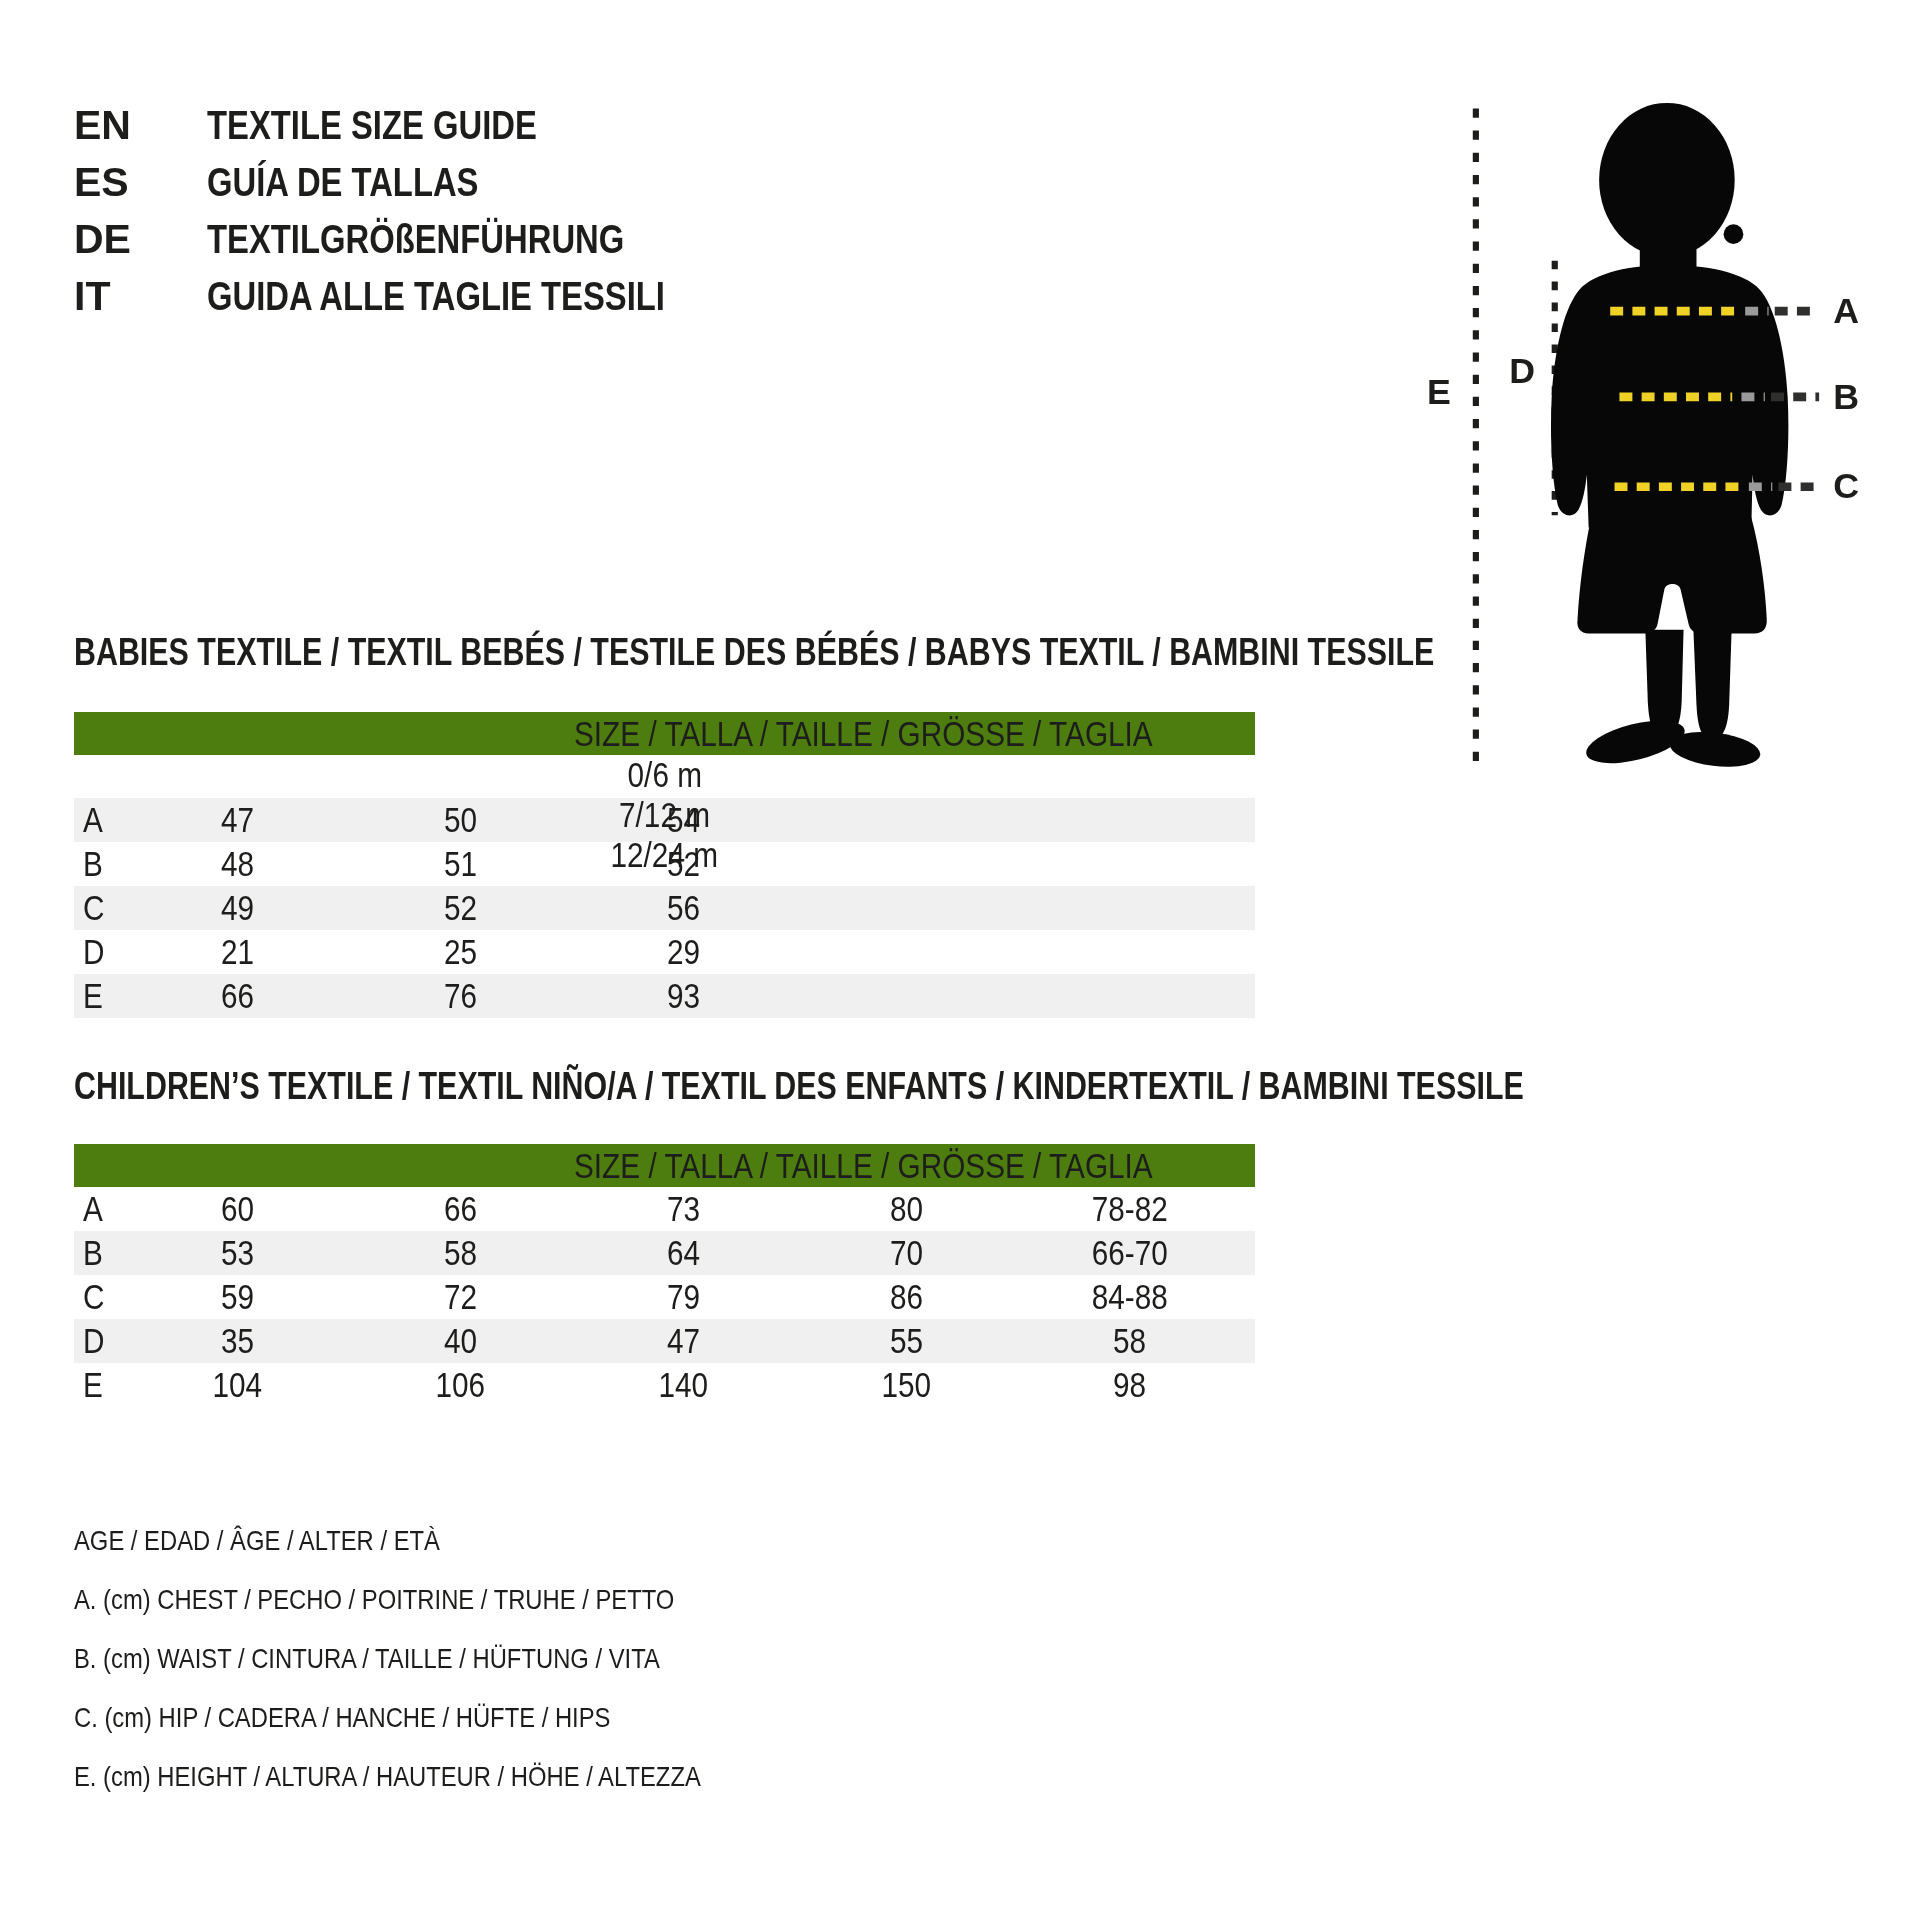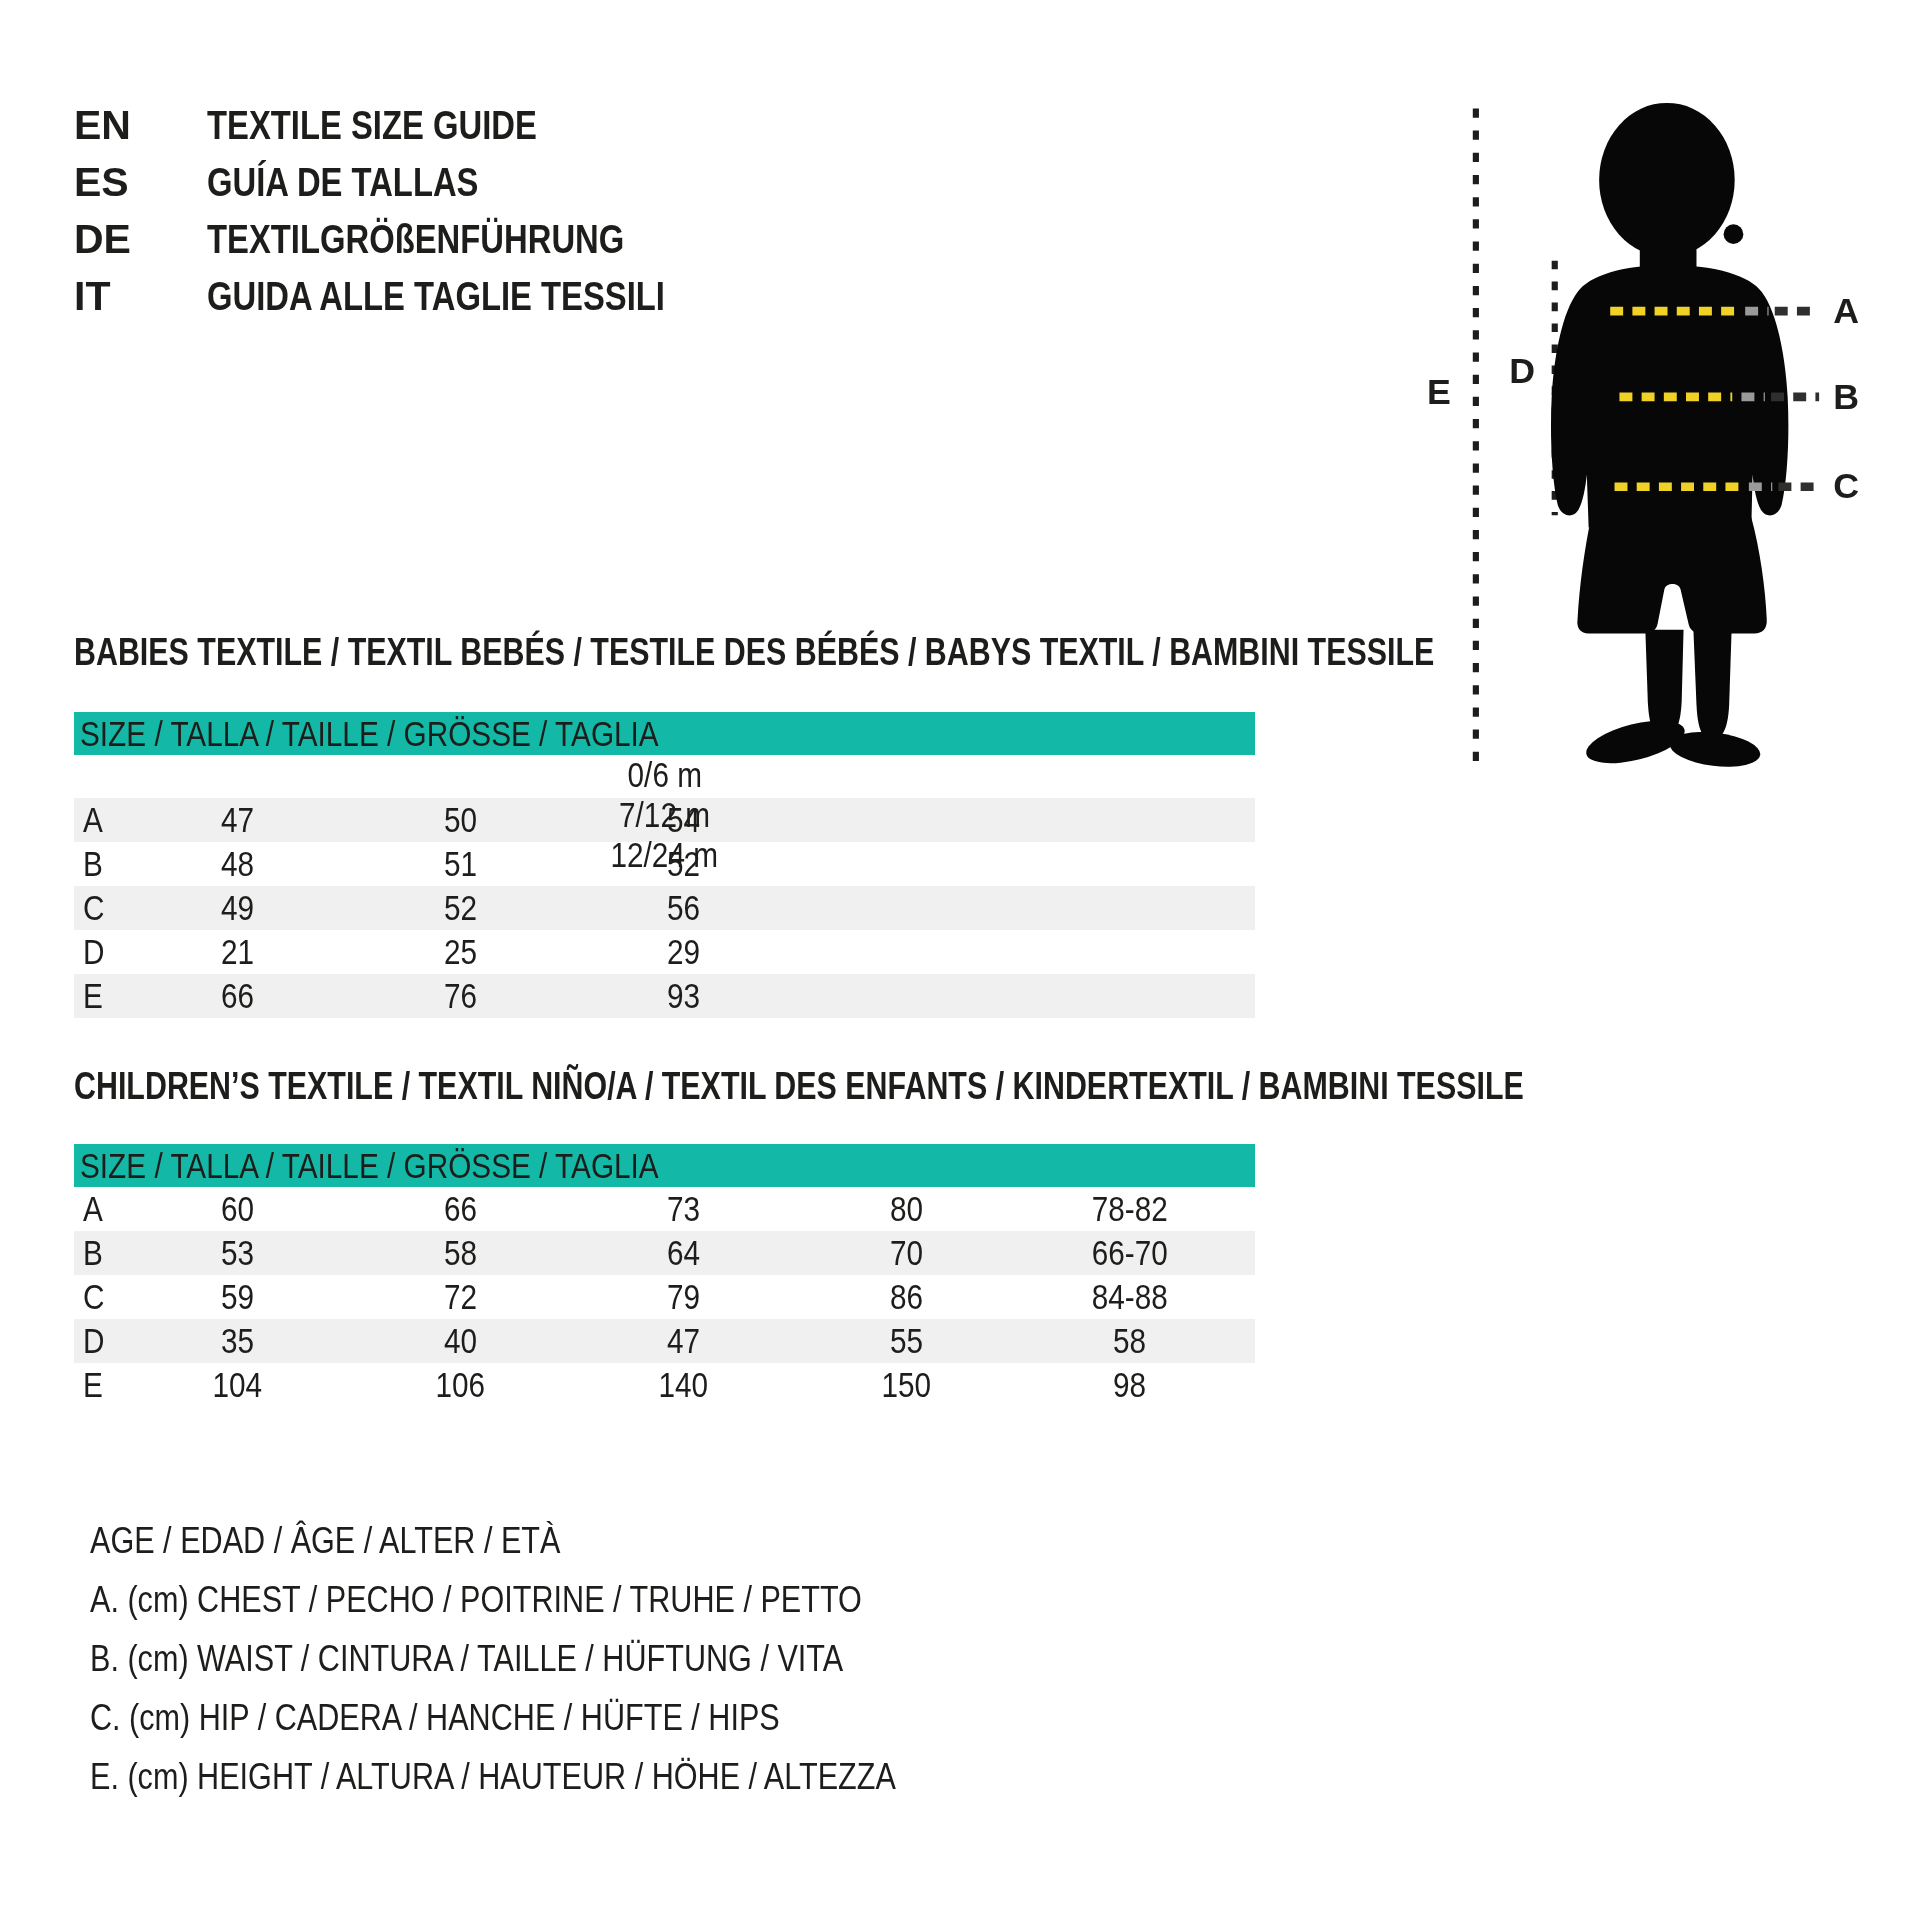--- a/index.html
+++ b/index.html
@@ -28,8 +28,8 @@
   .table{position:absolute;left:74px;width:1181px;}
   .table.babies{top:712px;}
   .table.children{top:1144px;}
-  .bar{height:43px;background:#14b8a6;display:flex;align-items:center;padding-left:6px;
-       font-size:35px;font-weight:400;box-sizing:border-box;}
+  .bar{height:43px;background:#4d7c0f;display:flex;align-items:center;padding-left:22px;
+       font-size:35px;font-weight:400;box-sizing:border-box;justify-content:flex-end;}
   .cols,.trow{display:flex;align-items:center;}
   .cols{height:43px;font-size:35px;flex-direction:column;}
   .trow{height:44px;font-size:35px;}

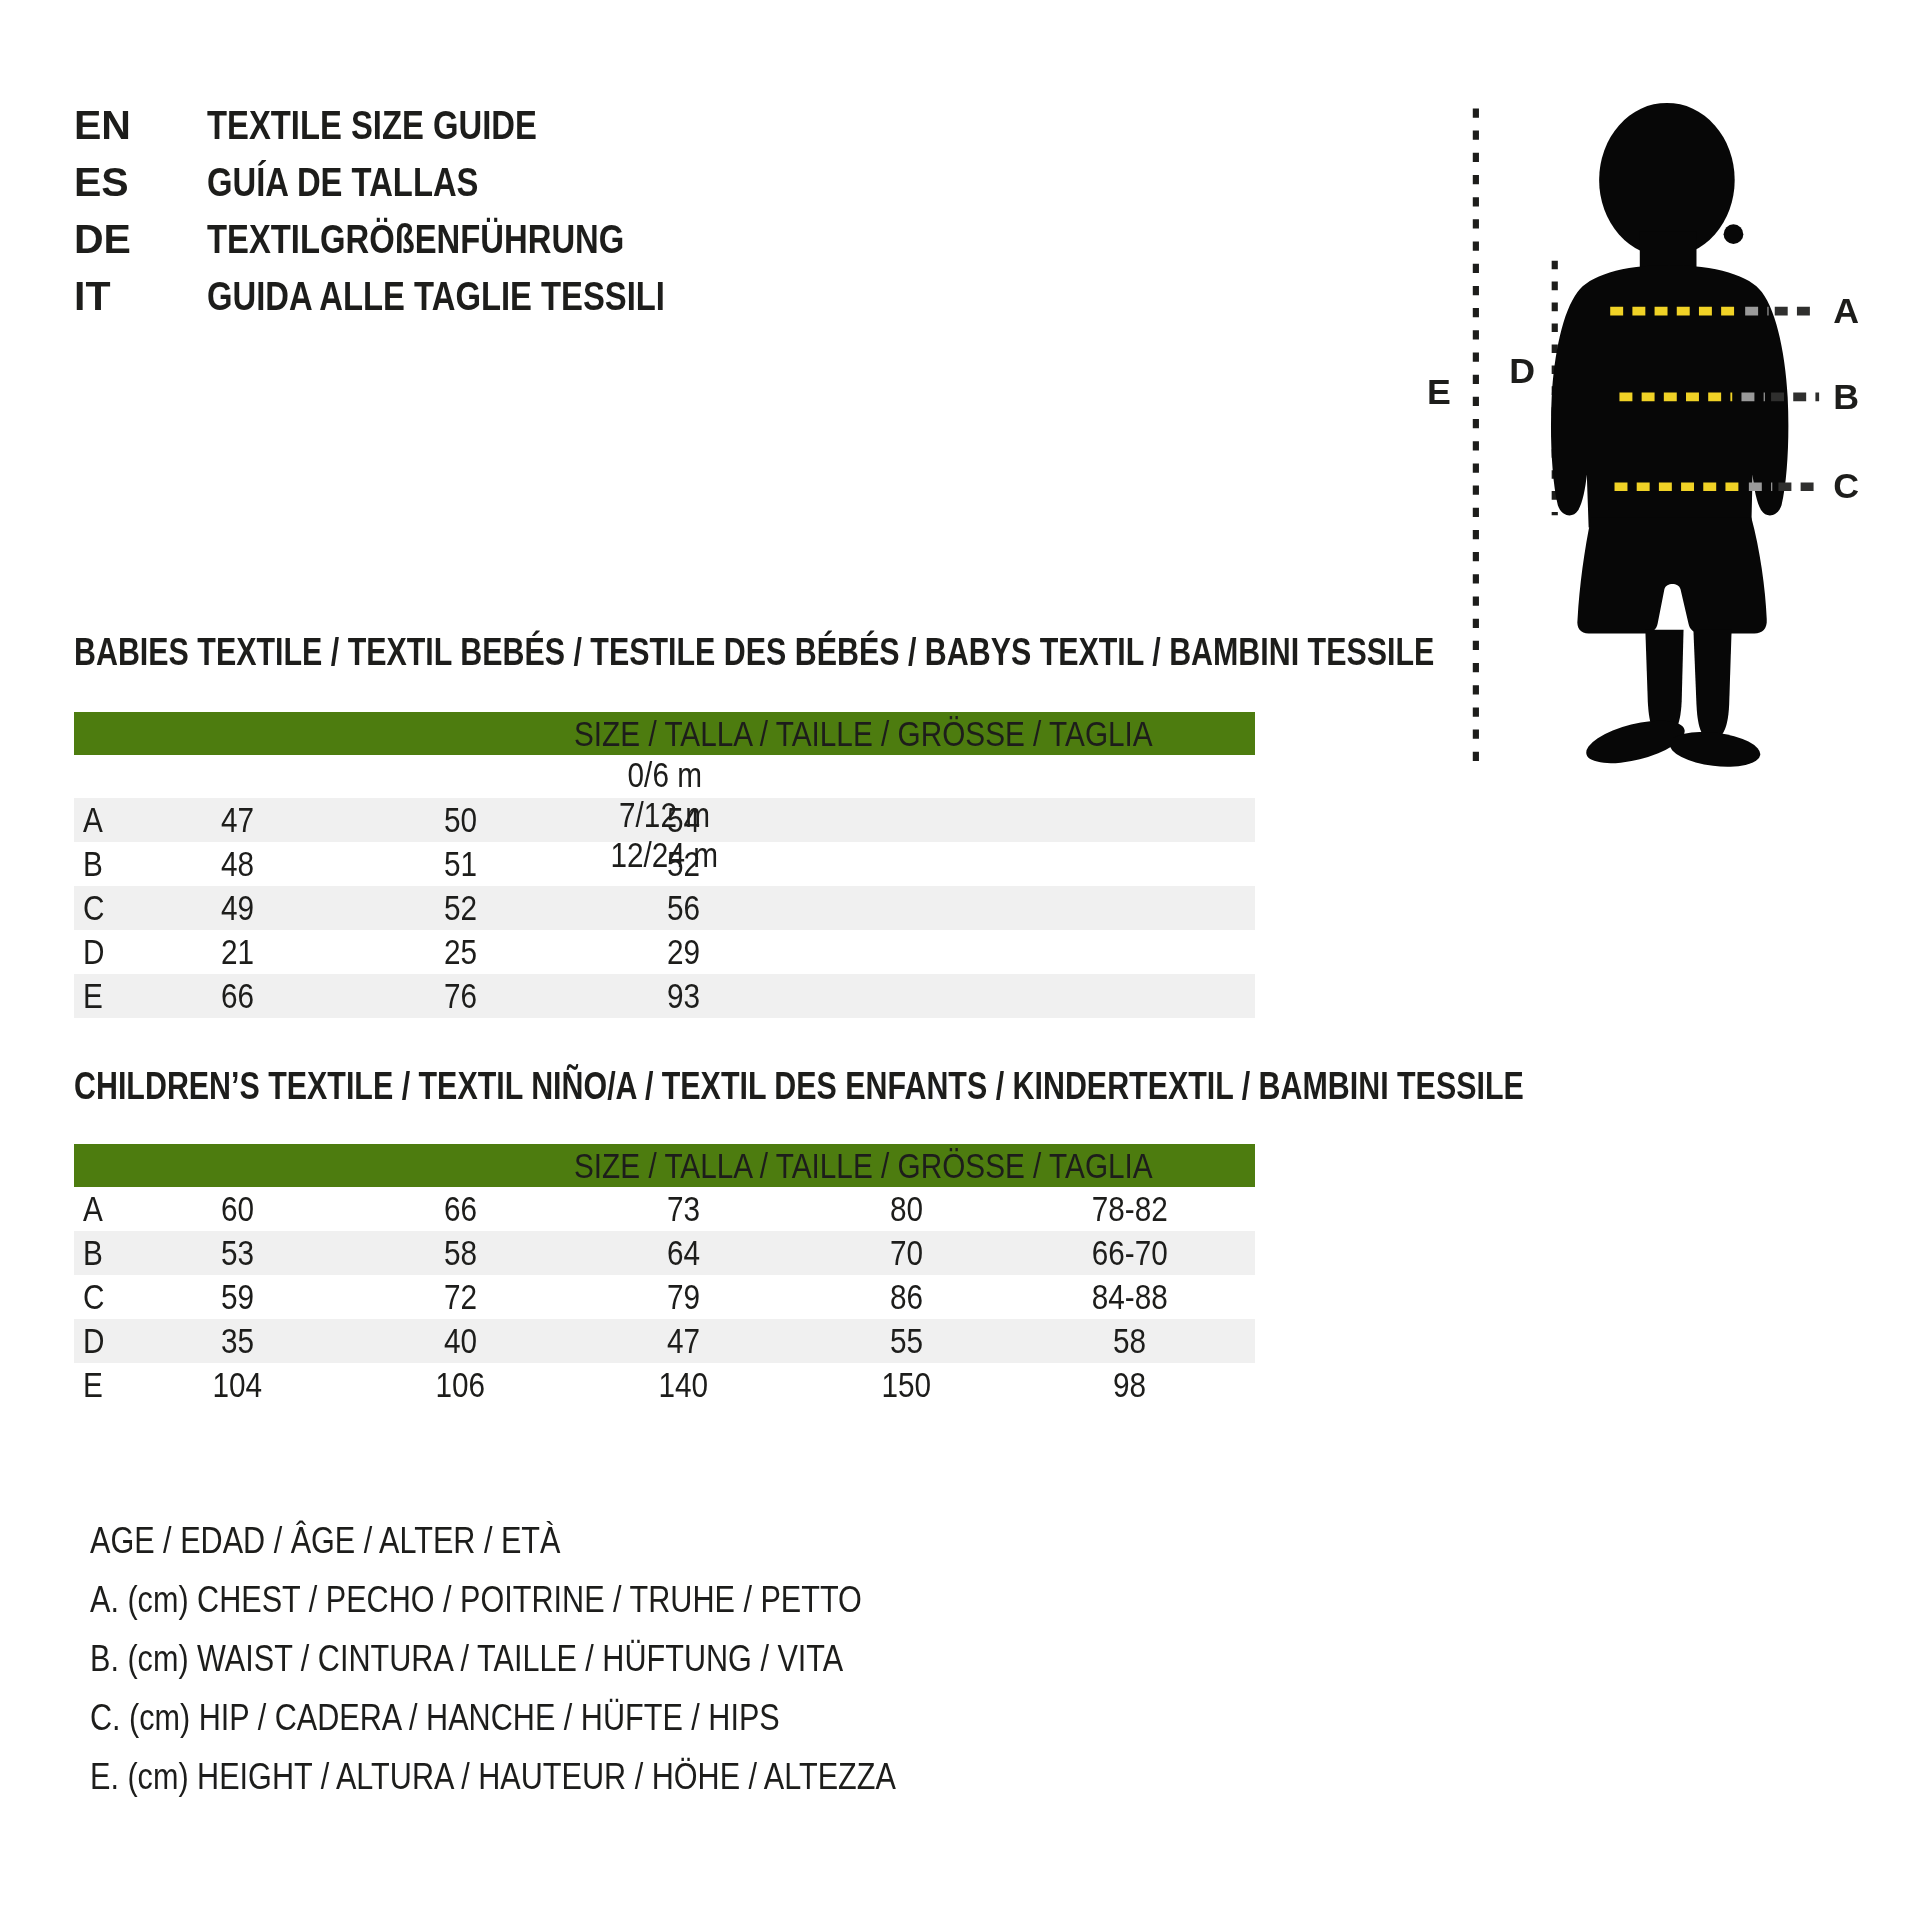--- a/index.html
+++ b/index.html
@@ -37,7 +37,7 @@
   .lbl{width:52px;padding-left:8.6px;box-sizing:border-box;}
   .col{width:223px;text-align:center;}
   
-  .legend{position:absolute;left:90px;top:1511px;font-size:36px;}
+  .legend{position:absolute;left:74px;top:1511px;font-size:28px;}
   .legend-line{height:59px;display:flex;align-items:center;}
 </style>
 </head>

